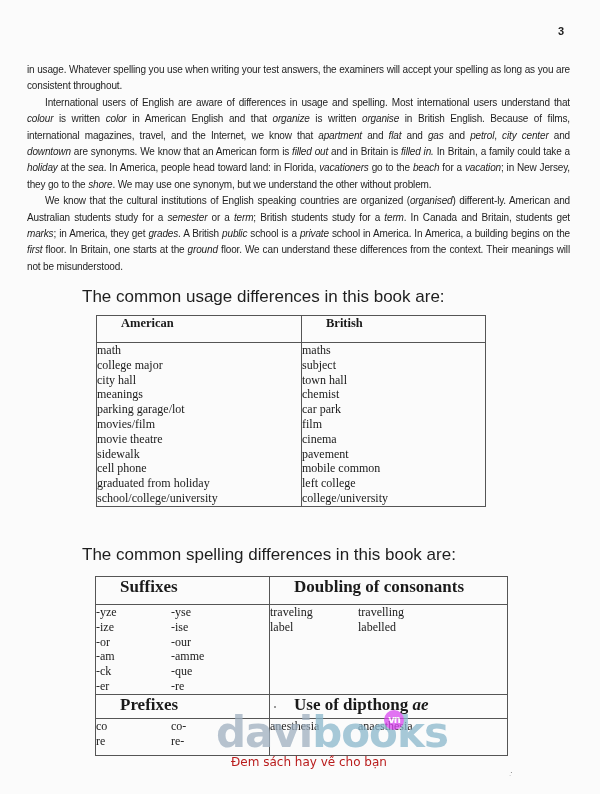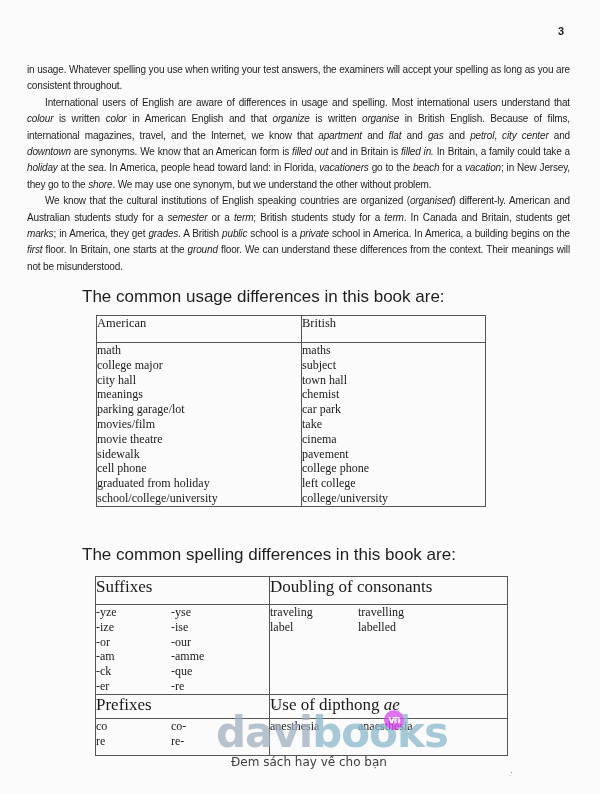--- a/index.html
+++ b/index.html
@@ -26,7 +26,7 @@
   table.ref td, table.ref th {
     border: 1px solid #555; vertical-align: top; text-align: left; padding: 0;
   }
-  table.ref th { font-weight: normal; }
+  table.ref th { font-weight: bold; padding-left: 24px; }
   .usage { left: 96px; top: 315px; width: 390px; }
   .usage th { height: 27px; padding: 11px 0 0 12px; box-sizing: border-box; font-size: 12.5px; }
   .usage td { padding: 3px 0 6px 12px; line-height: 14.8px; margin-left: 44px; }

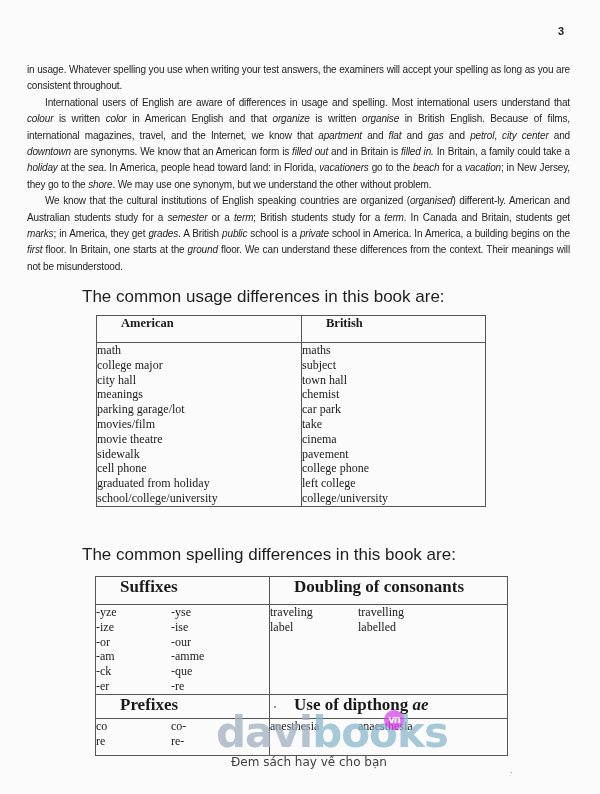--- a/index.html
+++ b/index.html
@@ -101,7 +101,7 @@
           <span class="list-line">town hall</span>
           <span class="list-line">chemist</span>
           <span class="list-line">car park</span>
-          <span class="list-line">take</span>
+          <span class="list-line">film</span>
           <span class="list-line">cinema</span>
           <span class="list-line">pavement</span>
           <span class="list-line">college phone</span>

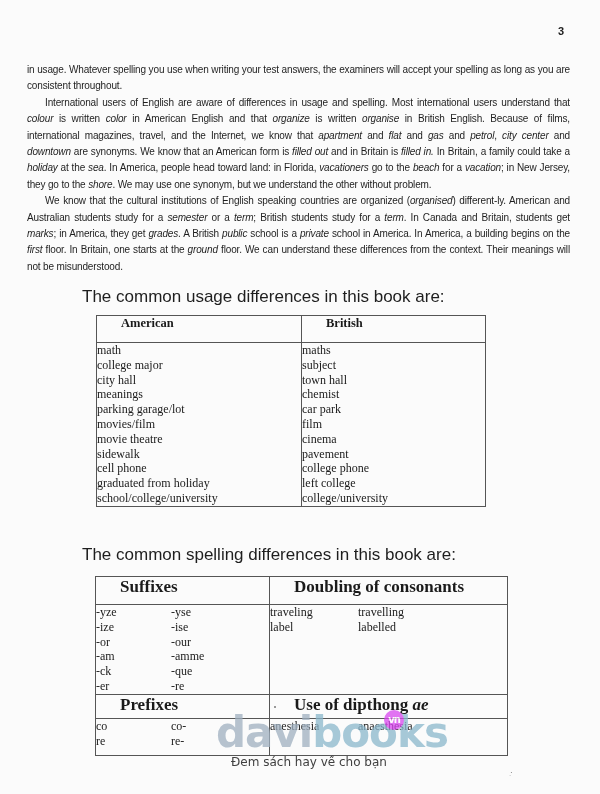--- a/index.html
+++ b/index.html
@@ -104,7 +104,7 @@
           <span class="list-line">film</span>
           <span class="list-line">cinema</span>
           <span class="list-line">pavement</span>
-          <span class="list-line">college phone</span>
+          <span class="list-line">mobile common</span>
           <span class="list-line">left college</span>
           <span class="list-line">college/university</span>
         </td>

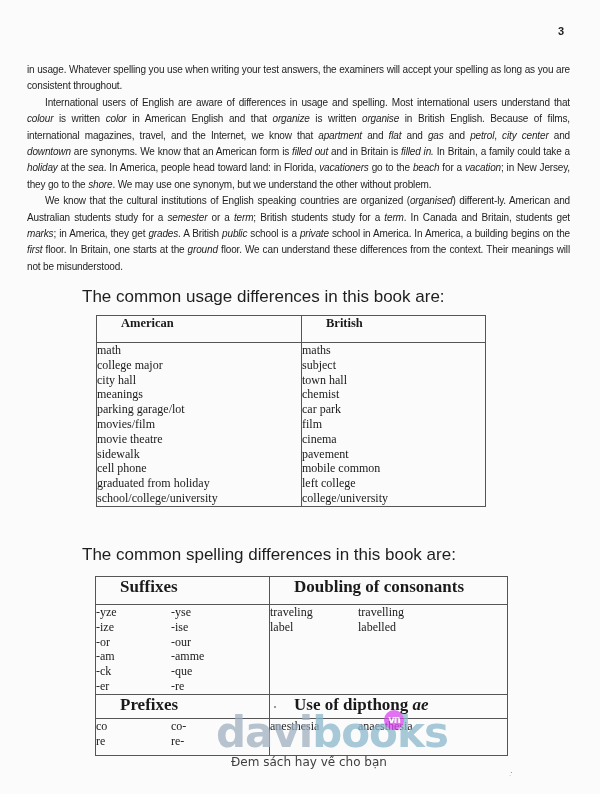--- a/index.html
+++ b/index.html
@@ -57,7 +57,7 @@
     background: #d946ef; color: #fff; font-size: 10px; line-height: 20px; text-align: center; font-weight: bold;
   }
   .wm-tag {
-    font-family: "DejaVu Sans", sans-serif; font-size: 12px; color: #404040; margin-left: 15px; margin-top: 1px;
+    font-family: "DejaVu Sans", sans-serif; font-size: 12px; color: #b91c1c; margin-left: 15px; margin-top: 1px;
   }
   .speck { position: absolute; left: 510px; top: 768px; font-size: 8px; color: #777; }
   .speck2 { position: absolute; left: 274px; top: 706px; width: 2px; height: 2px; background: #999; }

